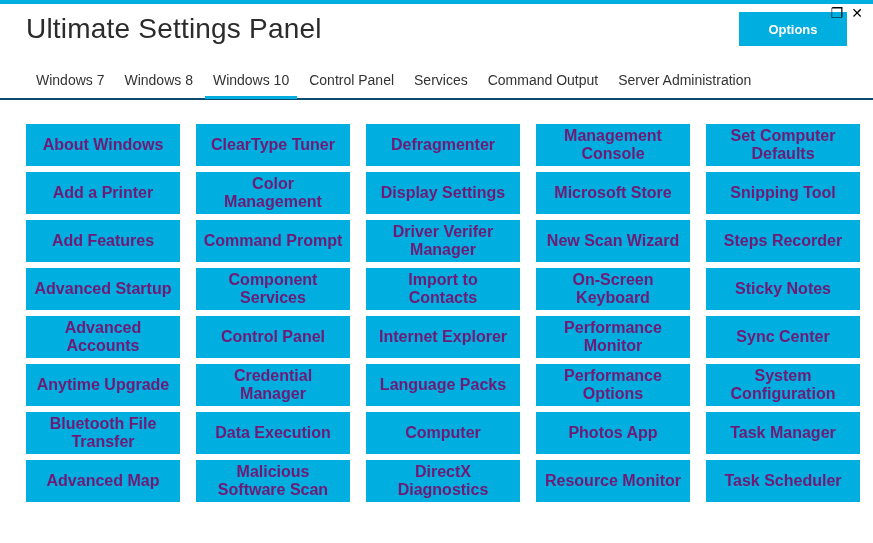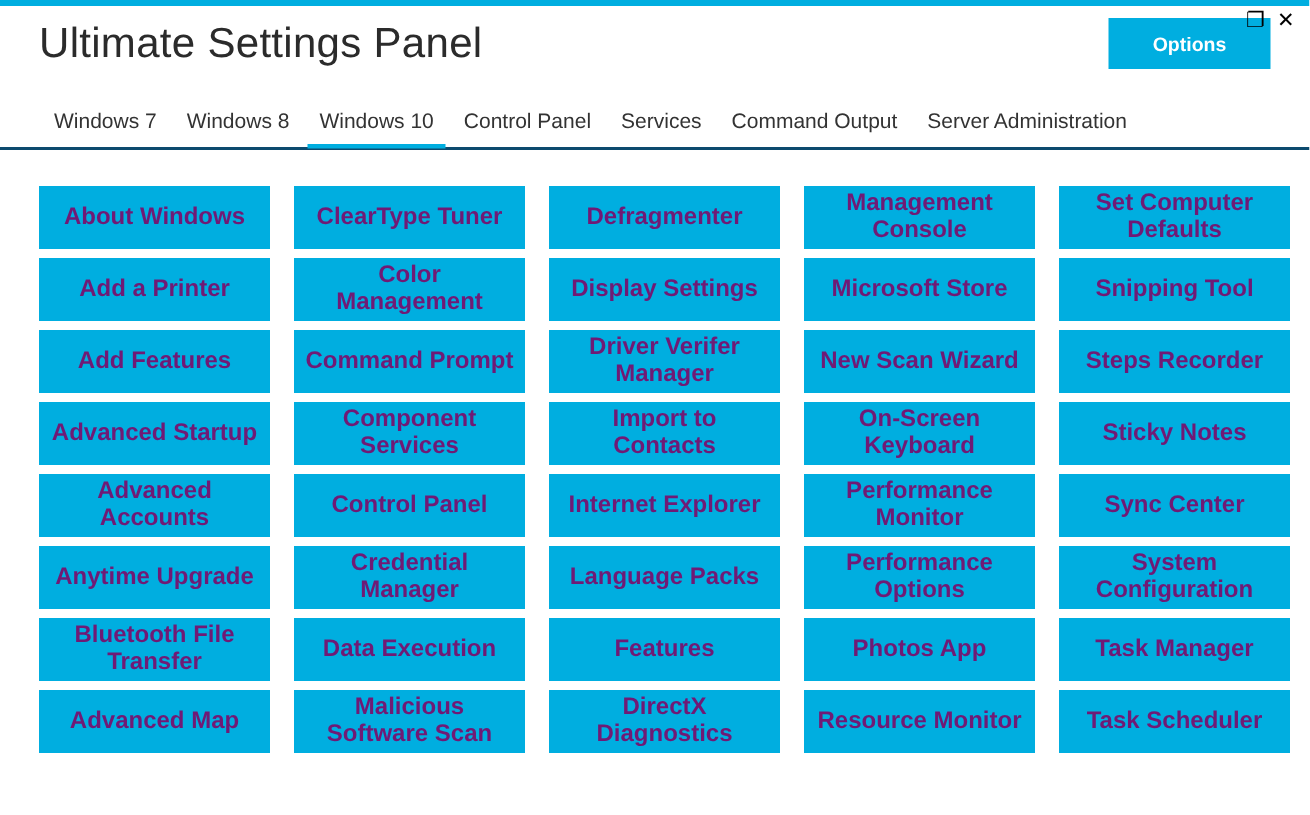--- a/index.html
+++ b/index.html
@@ -77,7 +77,7 @@
       <div class="tile">System Configuration</div>
       <div class="tile">Bluetooth File Transfer</div>
       <div class="tile">Data Execution</div>
-      <div class="tile">Features</div>
+      <div class="tile">Computer</div>
       <div class="tile">Photos App</div>
       <div class="tile">Task Manager</div>
       <div class="tile">Advanced Map</div>

